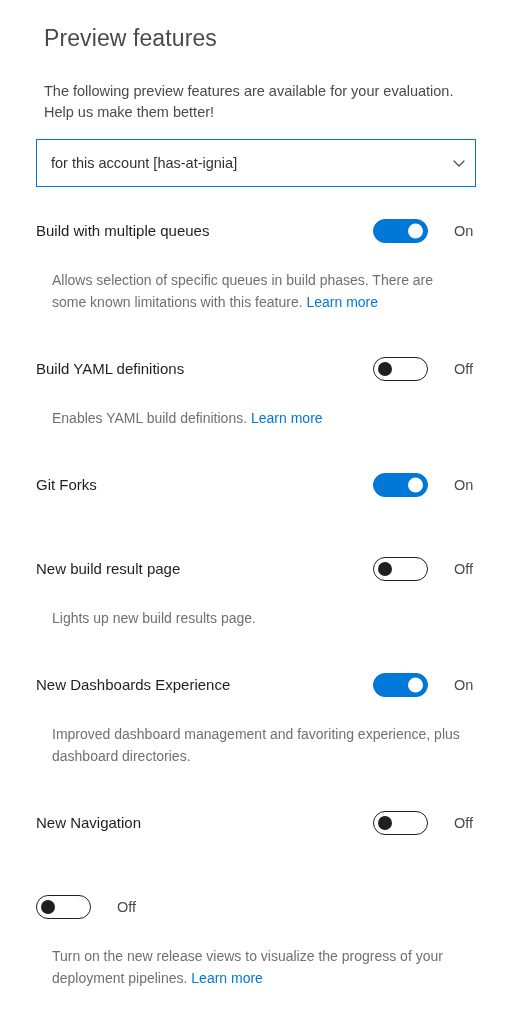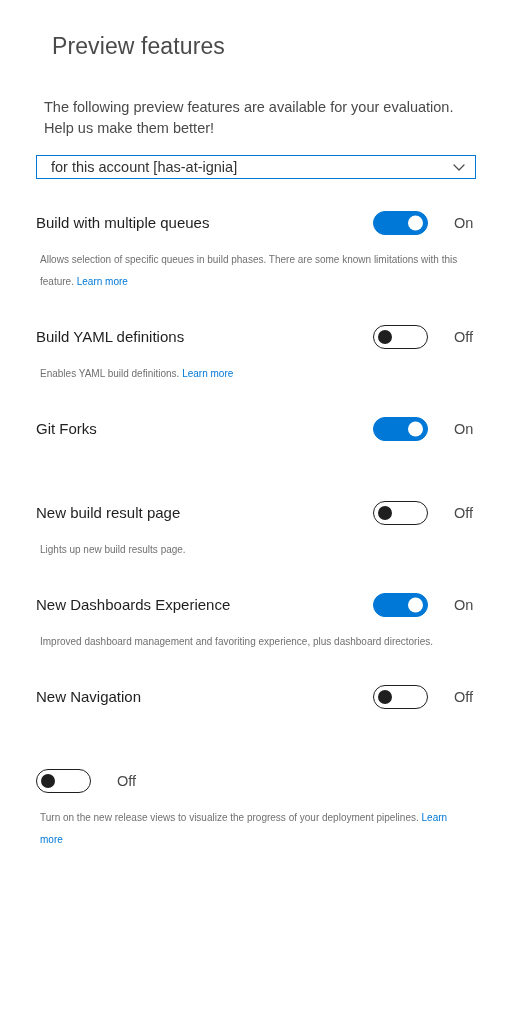--- a/index.html
+++ b/index.html
@@ -25,7 +25,7 @@
 
   
   .page-title {
-    margin: 16px;
+    margin: 8px;
     padding-top: 15px;
     font-size: 23px;
     font-weight: 300;

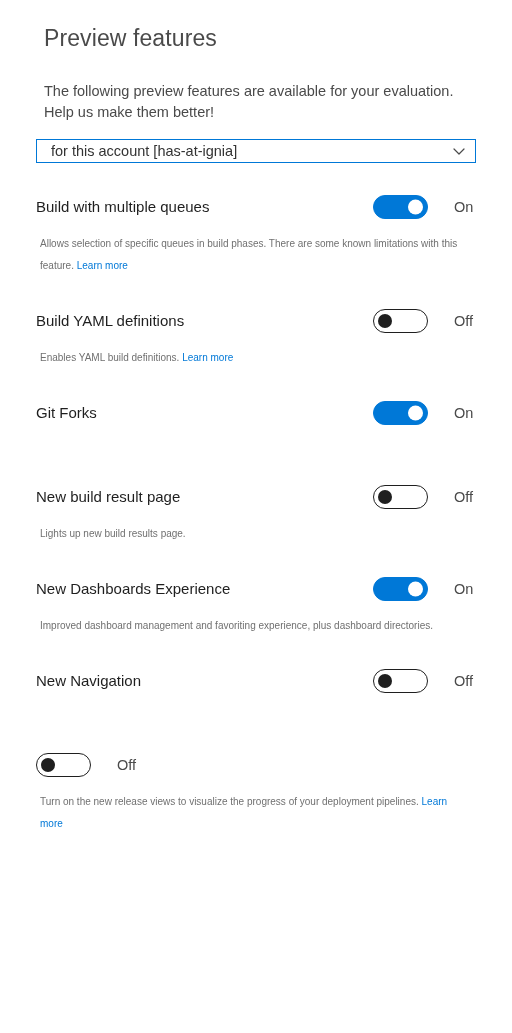--- a/index.html
+++ b/index.html
@@ -47,7 +47,7 @@
   .scope-select {
     position: relative;
     margin-top: 16px;
-    height: 24px;
+    height: 48px;
     box-sizing: border-box;
     border: 1px solid #0078d7;
     background: #ffffff;

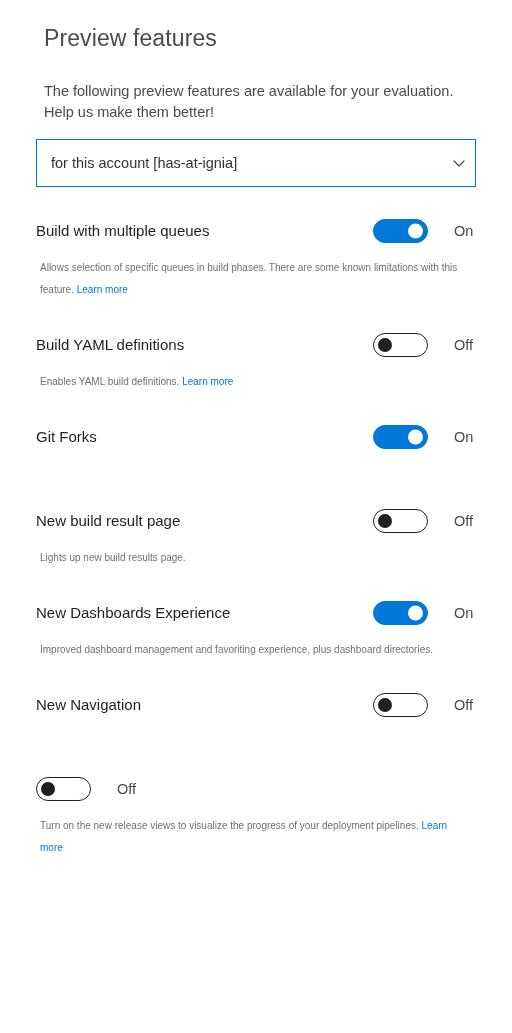--- a/index.html
+++ b/index.html
@@ -148,9 +148,9 @@
   }
 
   .feature-desc {
-    margin: 4px;
+    margin: 16px;
     padding-top: 10px;
-    font-size: 10px;
+    font-size: 14px;
     line-height: 22px;
     color: #707070;
     max-width: 450px;

